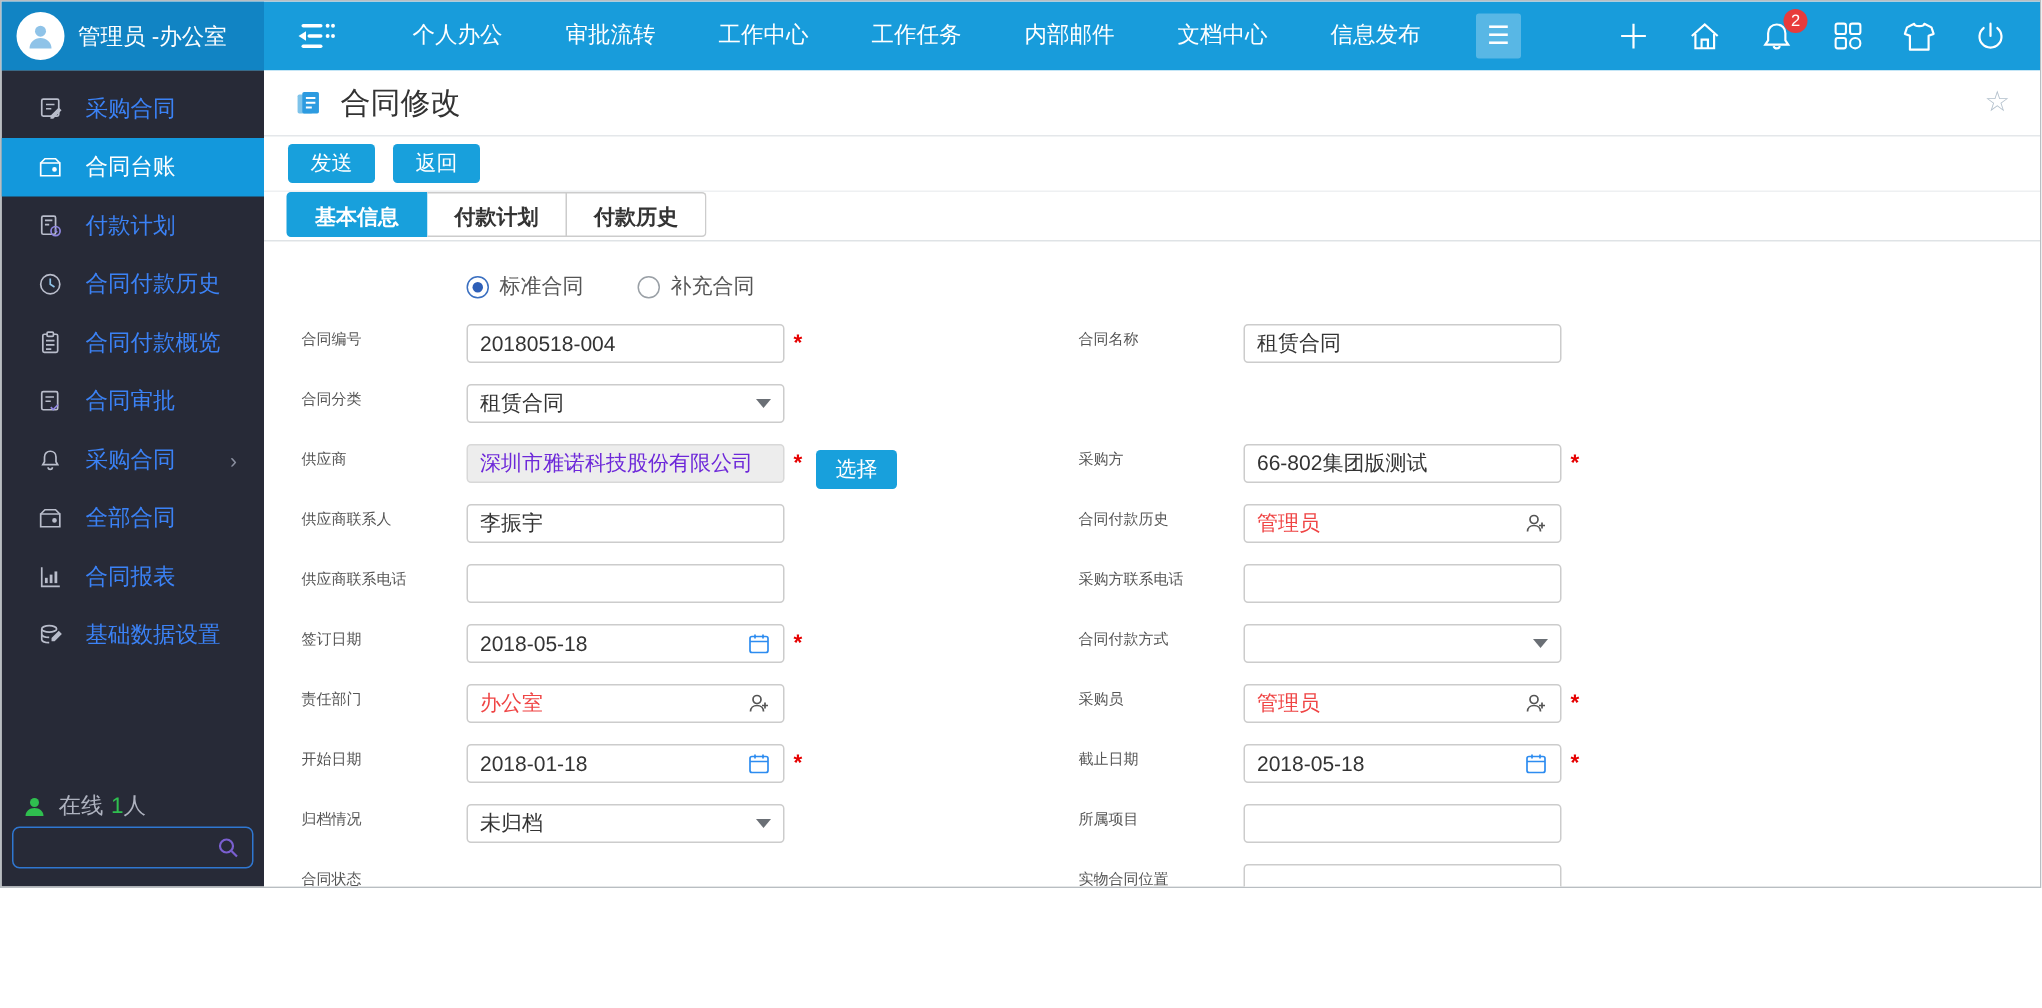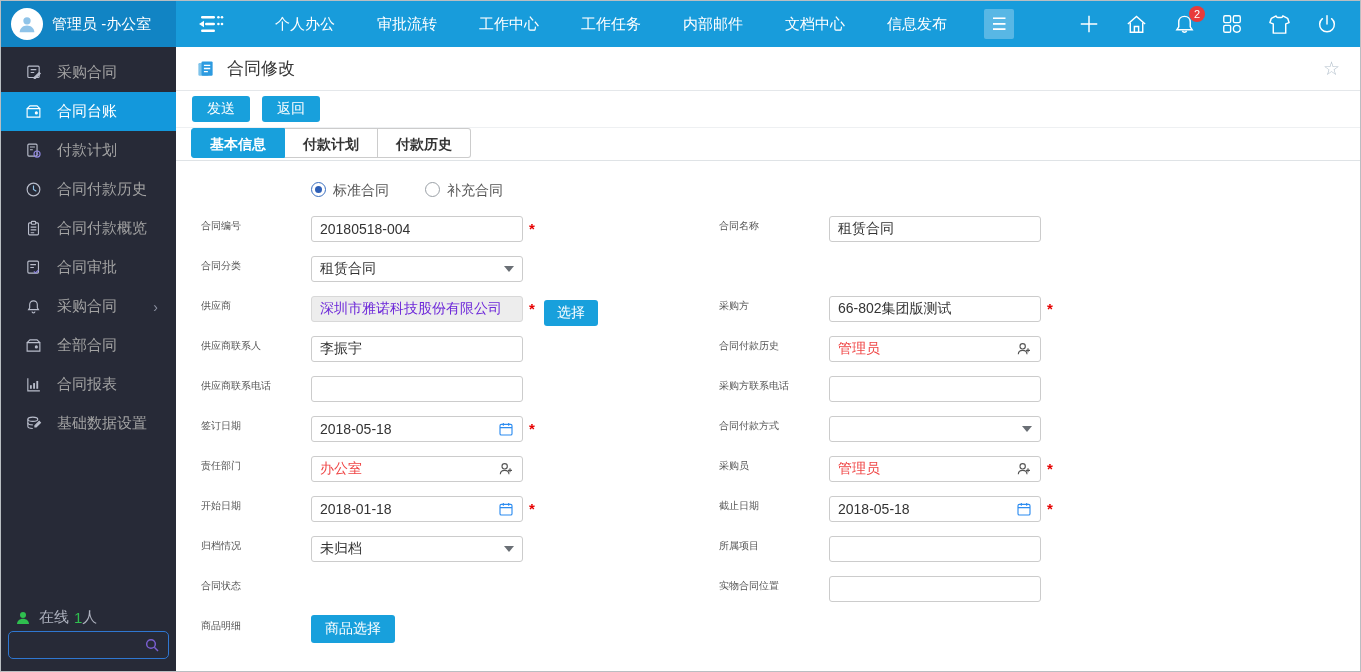--- a/index.html
+++ b/index.html
@@ -5,7 +5,7 @@
   * { margin:0; padding:0; box-sizing:border-box; }
   html,body { width:1361px; height:672px; }
   body { font-family:"Liberation Sans","DejaVu Sans",sans-serif; background:#fff; overflow:hidden; }
-  .app { position:relative; width:1361px; height:672px; border:1px solid #b9bec2; background:#fff; overflow:hidden; }
+  .app { position:relative; width:1361px; height:592px; border:1px solid #b9bec2; background:#fff; overflow:hidden; }
 
   
   .topbar { position:absolute; top:0; left:0; right:0; height:46px; background:#189cdb; display:flex; align-items:center; }

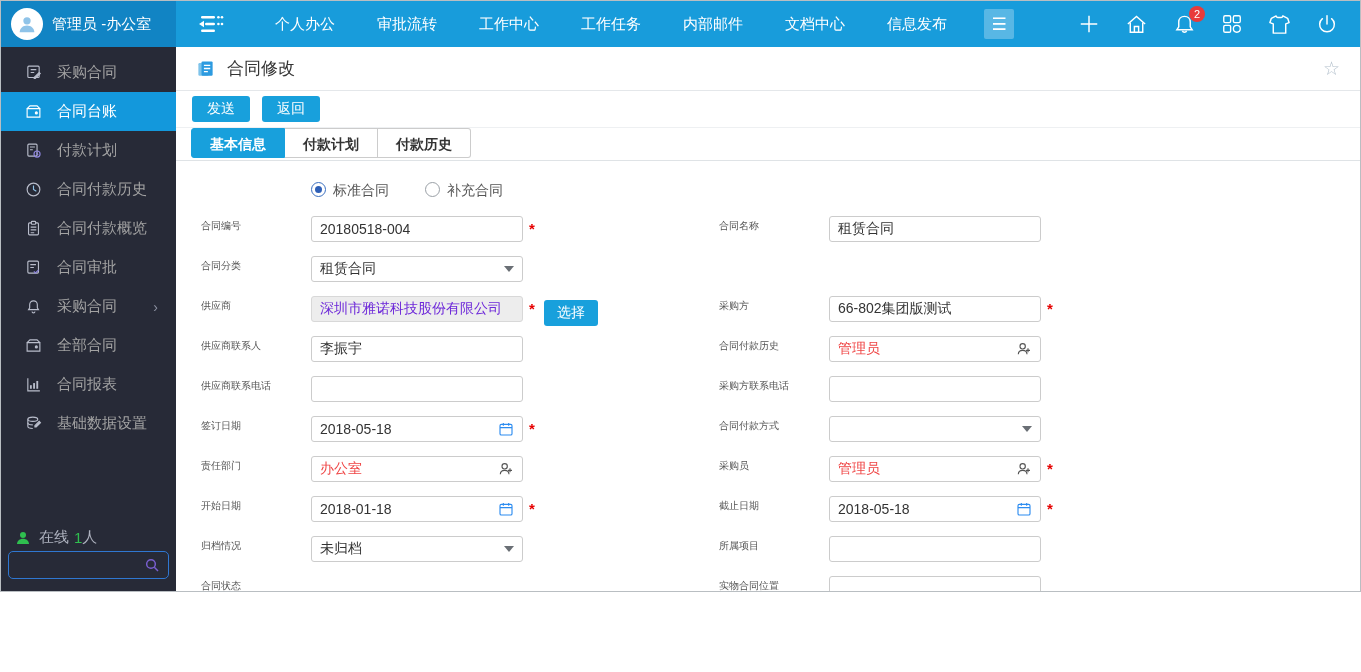--- a/index.html
+++ b/index.html
@@ -24,7 +24,7 @@
   .sidebar { position:absolute; top:46px; left:0; width:175px; bottom:0; background:#272a37; }
   .side-items { padding-top:6px; }
   .side-item { height:39px; display:flex; align-items:center; padding-left:24px; cursor:pointer; position:relative; }
-  .side-item .si-label { color:#a3a3a3; font-size:15px; margin-left:15px; white-space:nowrap; }
+  .side-item .si-label { color:#3b82f6; font-size:15px; margin-left:15px; white-space:nowrap; }
   .side-item.active { background:#1398dc; }
   .side-item.active .si-label { color:#fff; }
   .side-chevron { position:absolute; right:18px; color:#8b90a0; font-size:14px; }

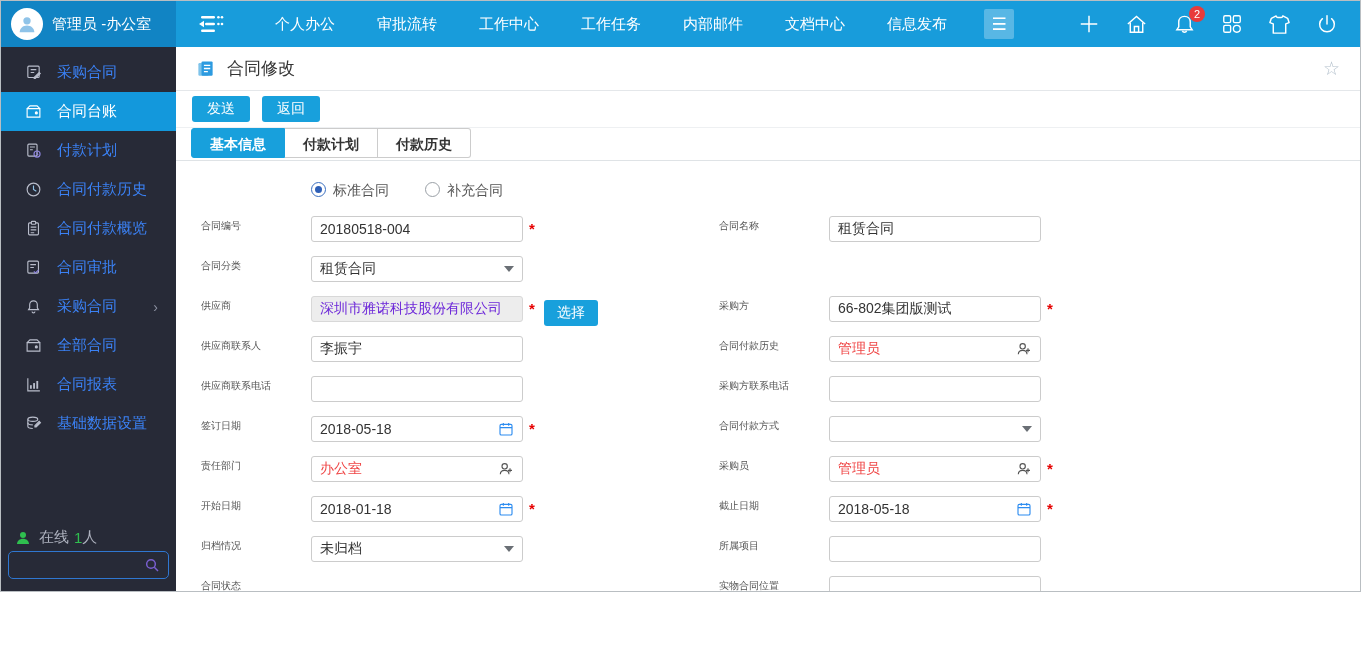--- a/index.html
+++ b/index.html
@@ -39,7 +39,7 @@
   
   .main { position:absolute; top:46px; left:175px; right:0; bottom:0; background:#fff; }
   .crumbbar { height:44px; border-bottom:1px solid #e4e7ea; display:flex; align-items:center; padding:0 20px; }
-  .crumb-title { font-size:17px; color:#333; margin-left:12px; }
+  .crumb-title { font-size:20px; color:#333; margin-left:12px; }
   .fav-star { margin-left:auto; color:#b3c0cc; font-size:19px; cursor:pointer; }
   .toolbar { height:37px; border-bottom:1px solid #eef0f2; display:flex; align-items:center; padding:0 16px; gap:12px; }
   .btn { background:#18a0dc; color:#fff; border:none; border-radius:3px; font-size:14px; height:26px; padding:0 15px; cursor:pointer; font-family:inherit; }

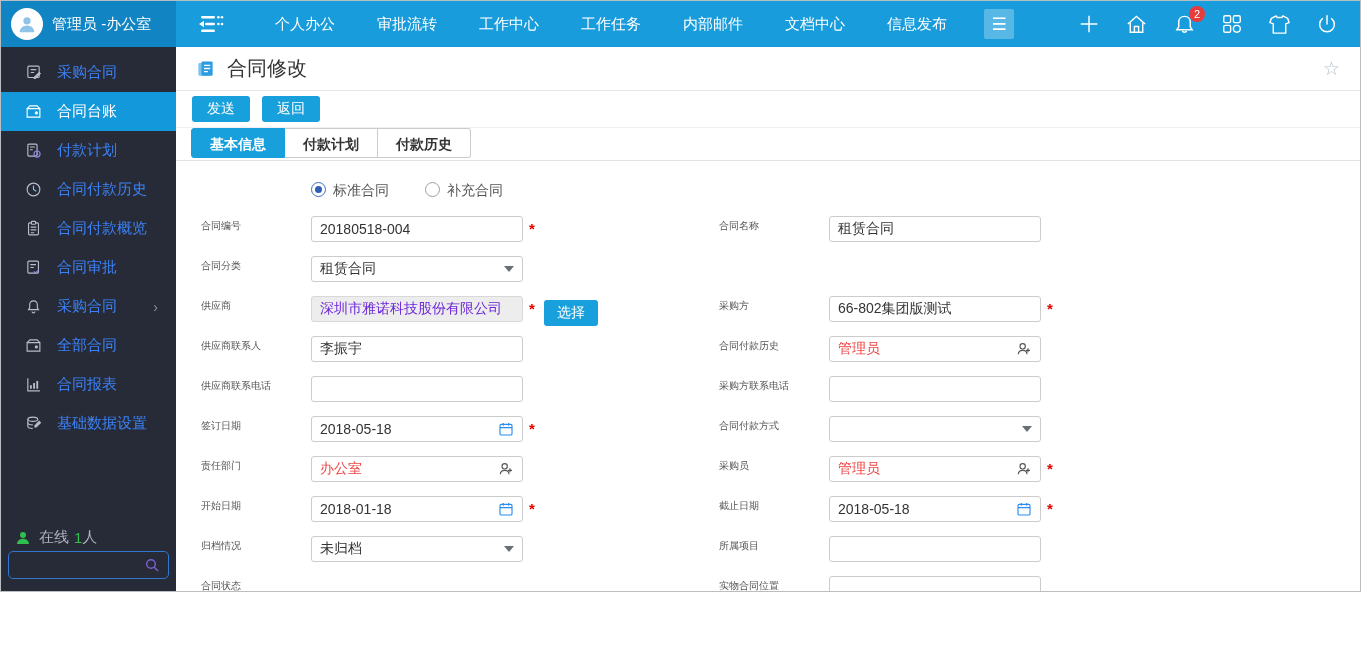--- a/index.html
+++ b/index.html
@@ -52,7 +52,7 @@
   
   .form { position:relative; }
   .radio-row { height:34px; margin-top:14px; position:relative; }
-  .radio-grp { position:absolute; left:135px; top:7px; display:flex; align-items:flex-start; }
+  .radio-grp { position:absolute; left:135px; top:7px; display:flex; align-items:center; }
   .radio { width:15px; height:15px; border-radius:50%; border:1px solid #9aa0a6; background:#fff; position:relative; display:inline-block; cursor:pointer; }
   .radio.sel { border-color:#3a6fc0; }
   .radio.sel::after { content:""; position:absolute; left:3px; top:3px; width:7px; height:7px; border-radius:50%; background:#2e5fb7; }

